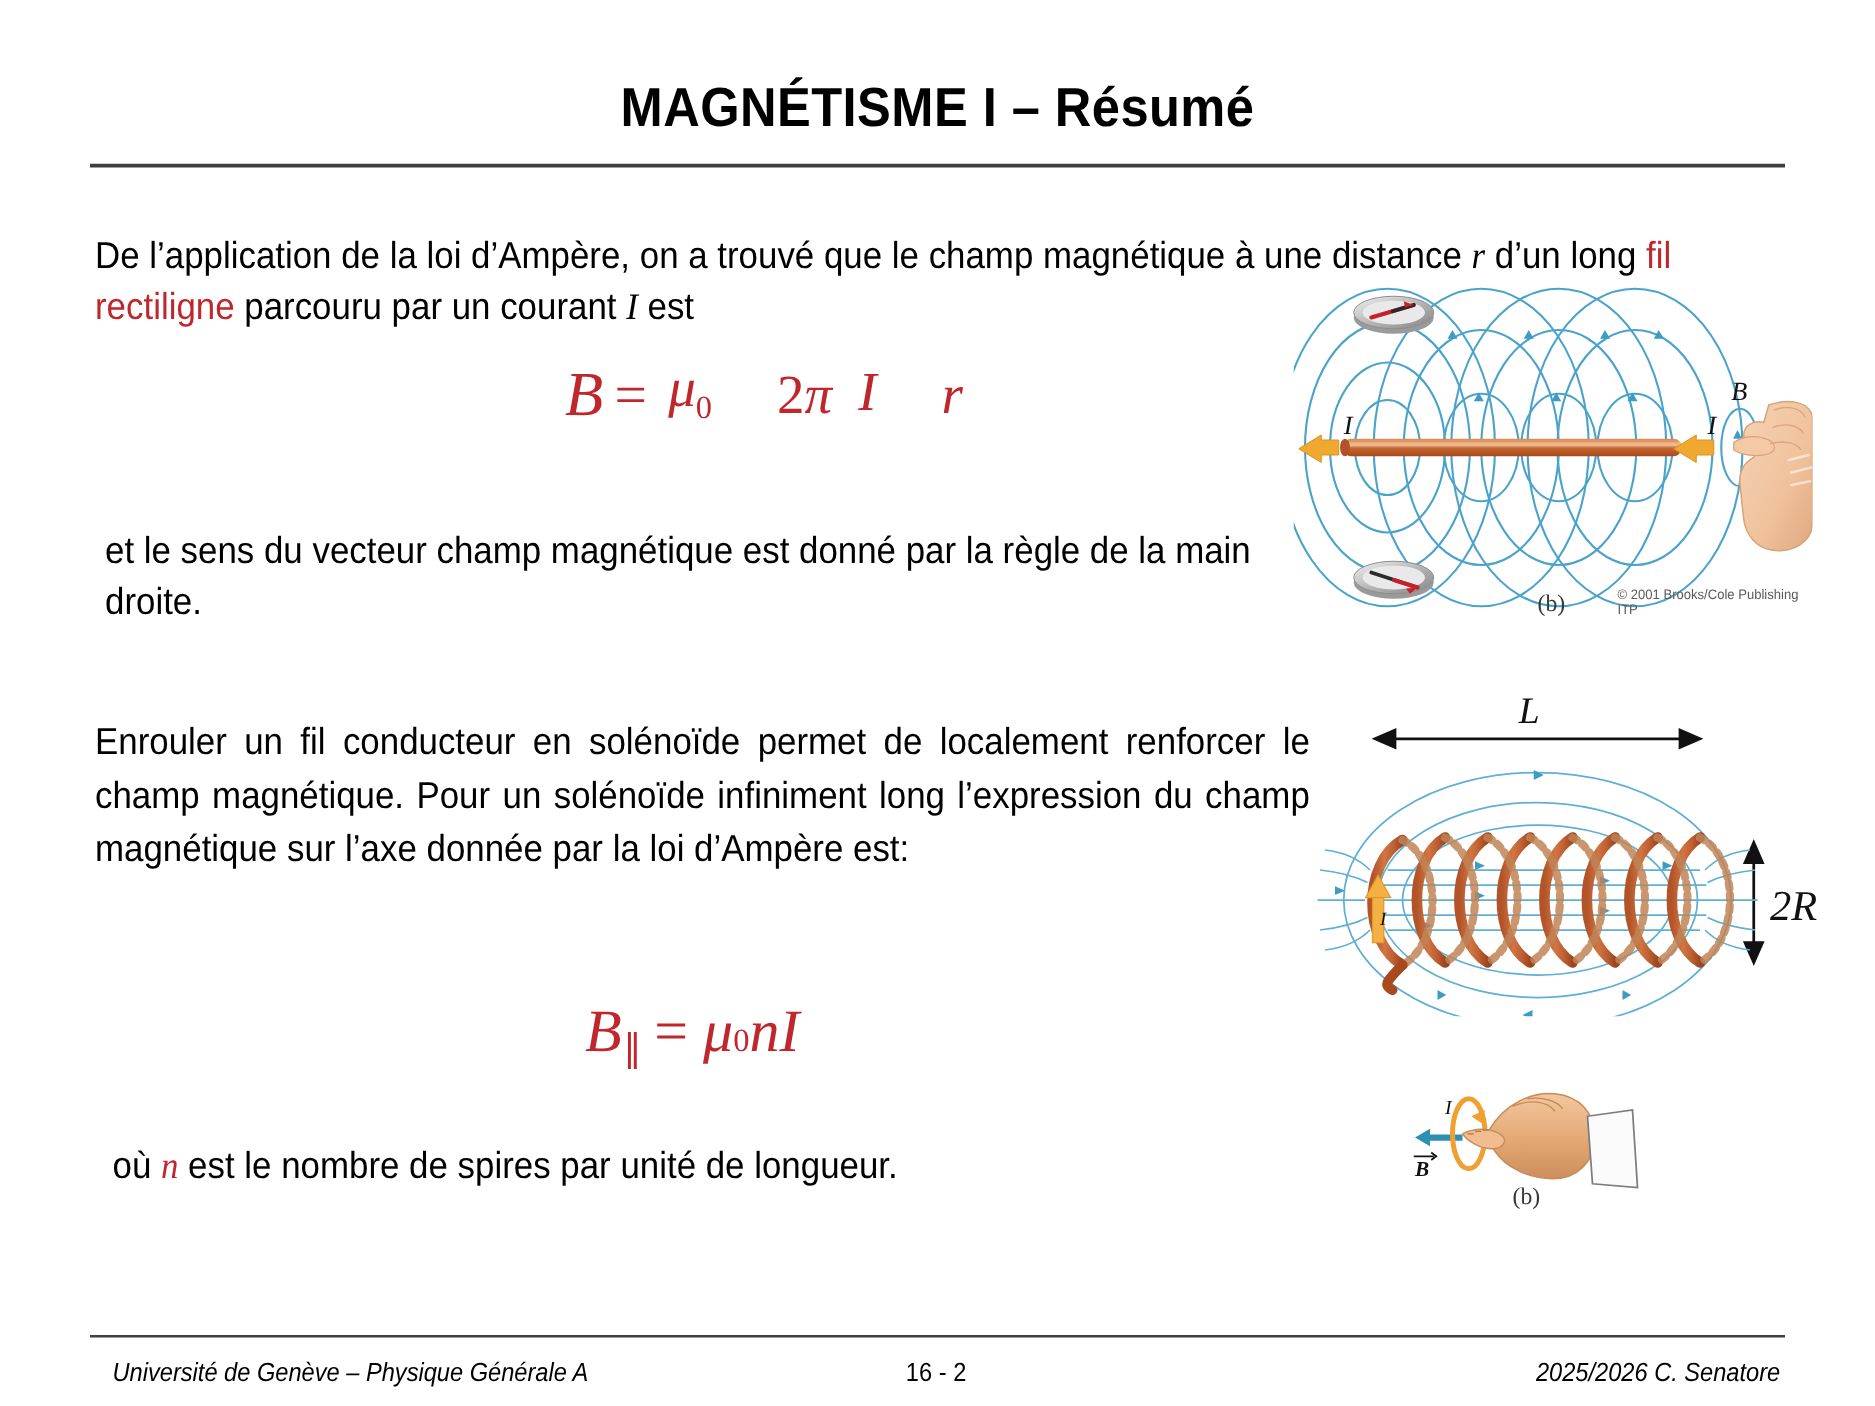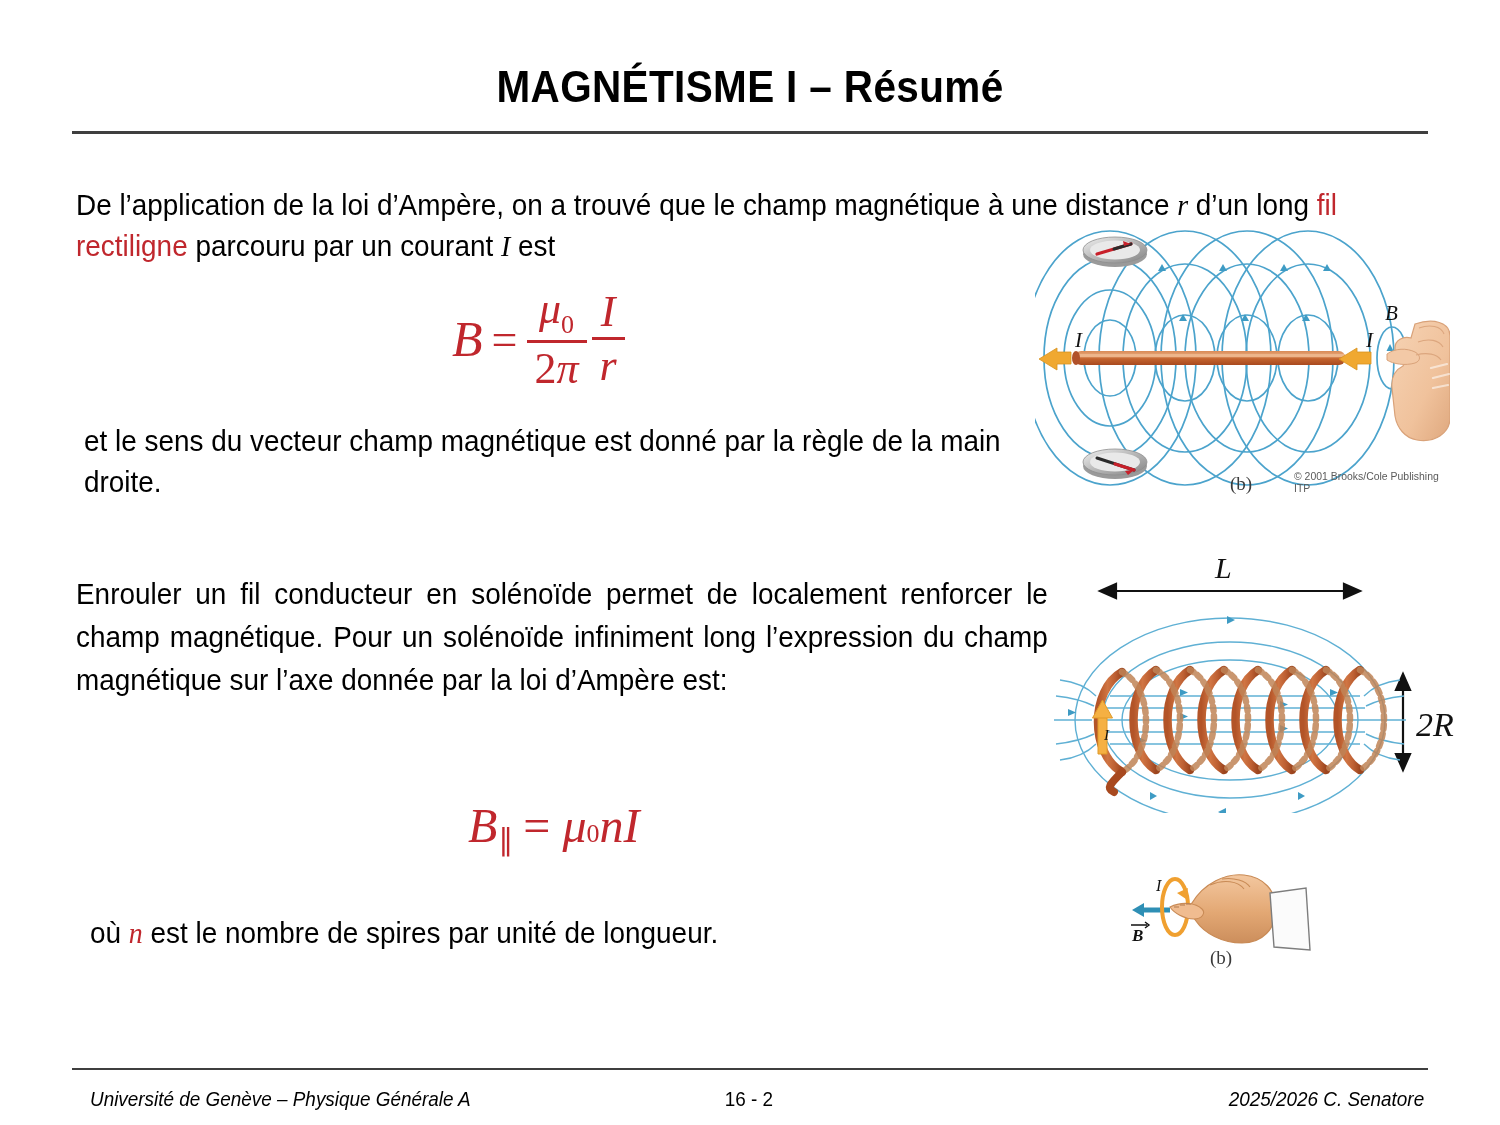--- a/index.html
+++ b/index.html
@@ -99,7 +99,7 @@
   #eq-1 .eqsign { font-style: normal; font-size: 46px; padding: 0 4px;}
   .frac {
     display: inline-flex;
-    flex-direction: column;
+    flex-direction: row;
     align-items: center;
     vertical-align: middle;
     line-height: 1.05;

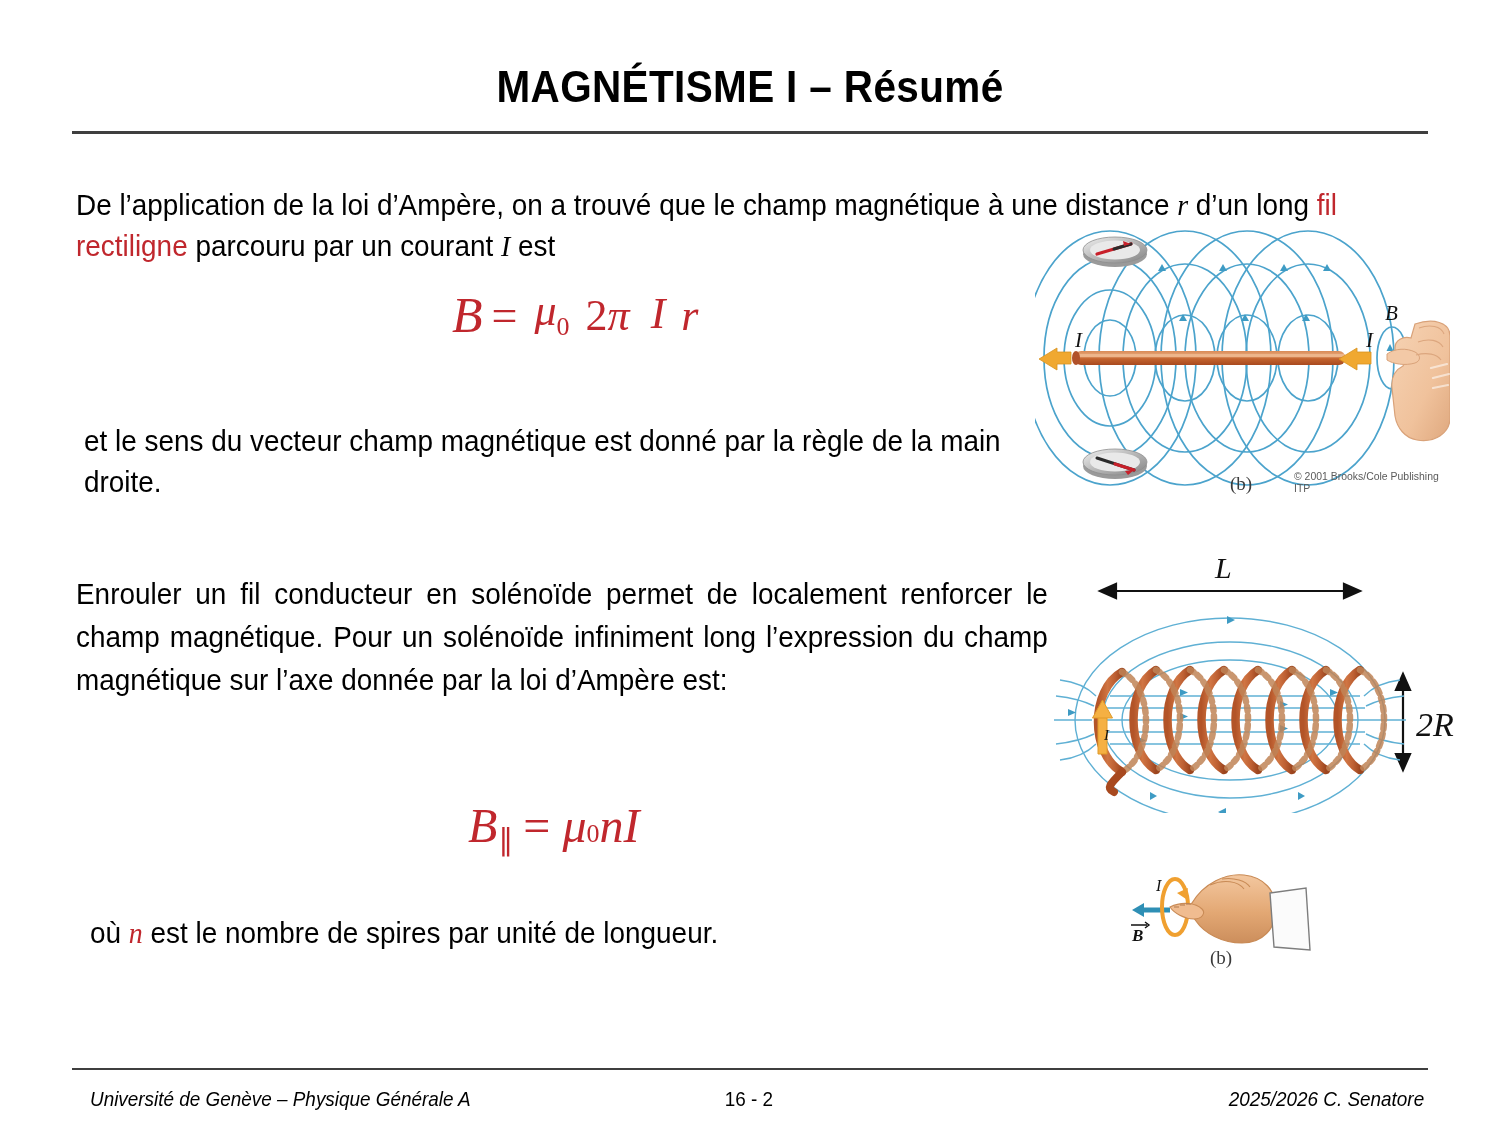--- a/index.html
+++ b/index.html
@@ -105,7 +105,7 @@
     line-height: 1.05;
   }
   .frac .num { padding: 0 8px 2px 8px; font-size: 44px; }
-  .frac .den { padding: 3px 8px 0 8px; font-size: 44px; }
+  .frac .den { padding: 3px 8px 0 8px; font-size: 44px; margin-left: 36px; }
   .frac .bar {
     width: 100%;
     height: 3px;

